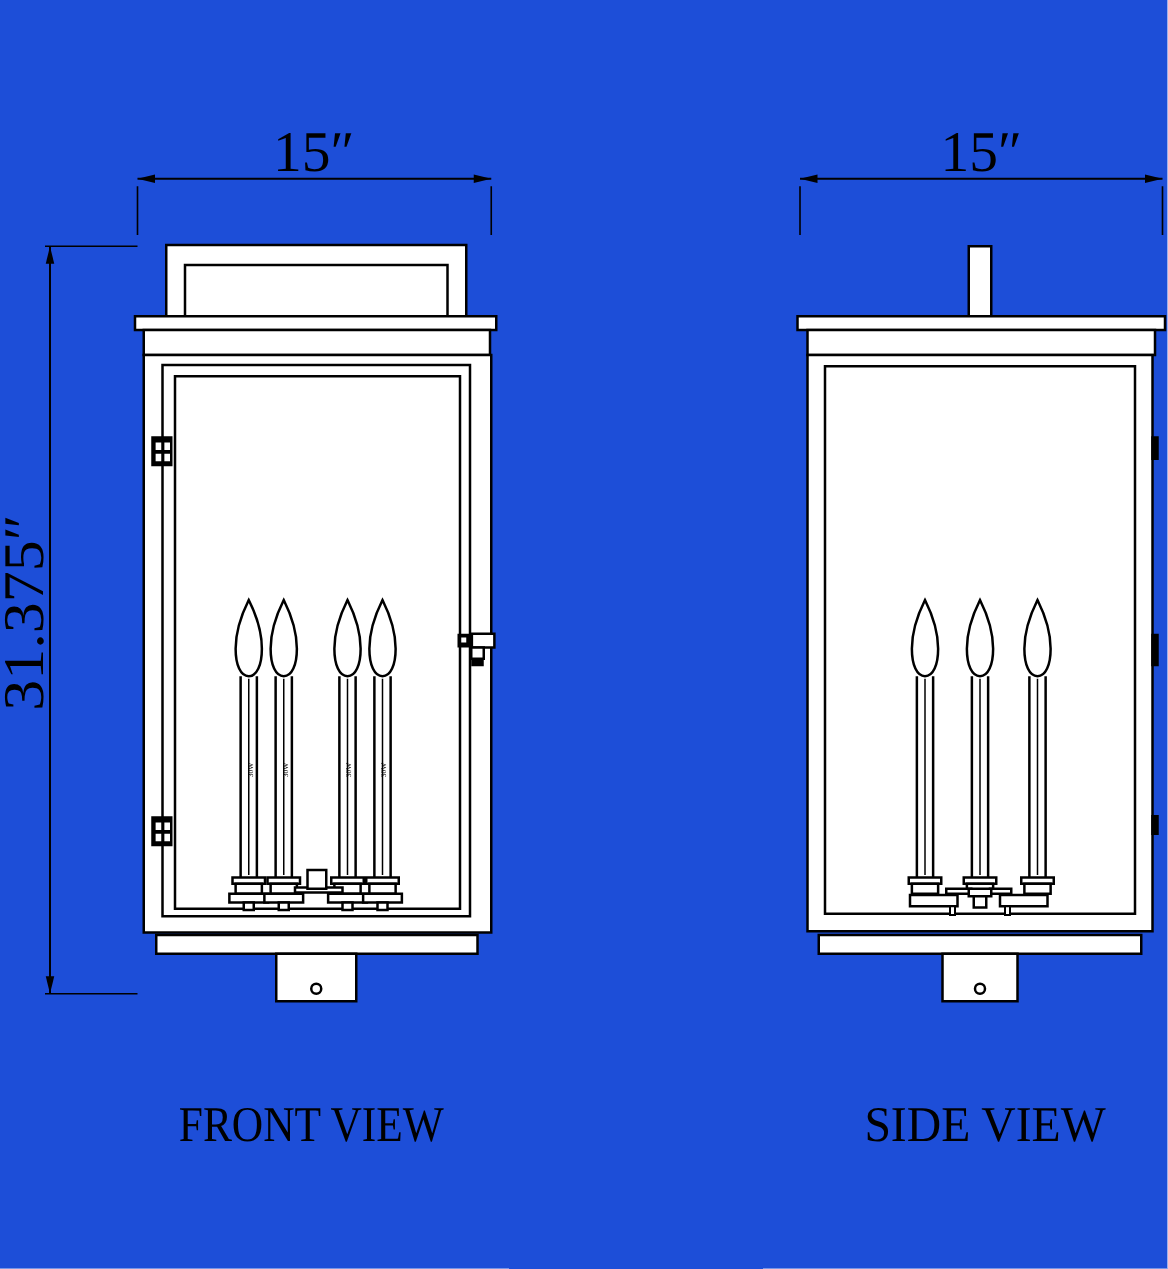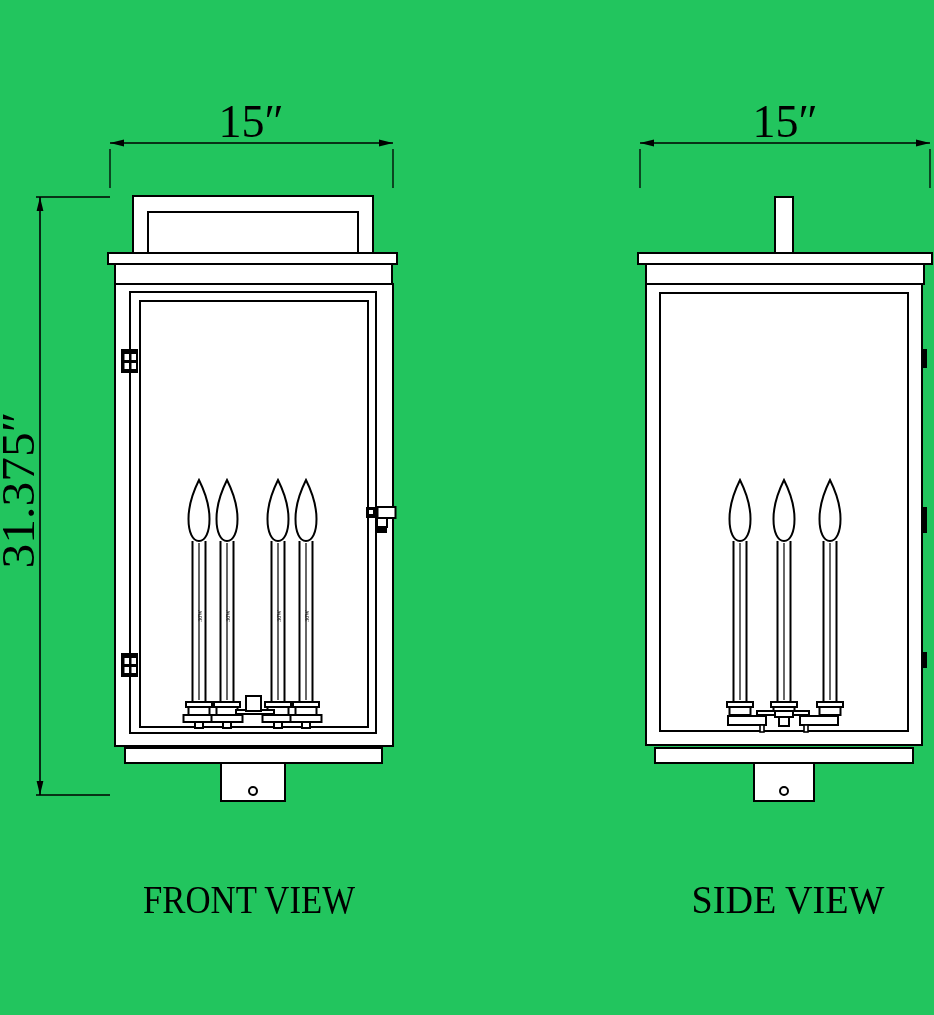--- a/index.html
+++ b/index.html
@@ -7,7 +7,7 @@
     position: relative;
     width: 934px;
     height: 1015px;
-    background: #22c55e;
+    background: #1d4ed8;
     font-family: "Liberation Serif", "DejaVu Serif", serif;
   }
   svg { display: block; }

